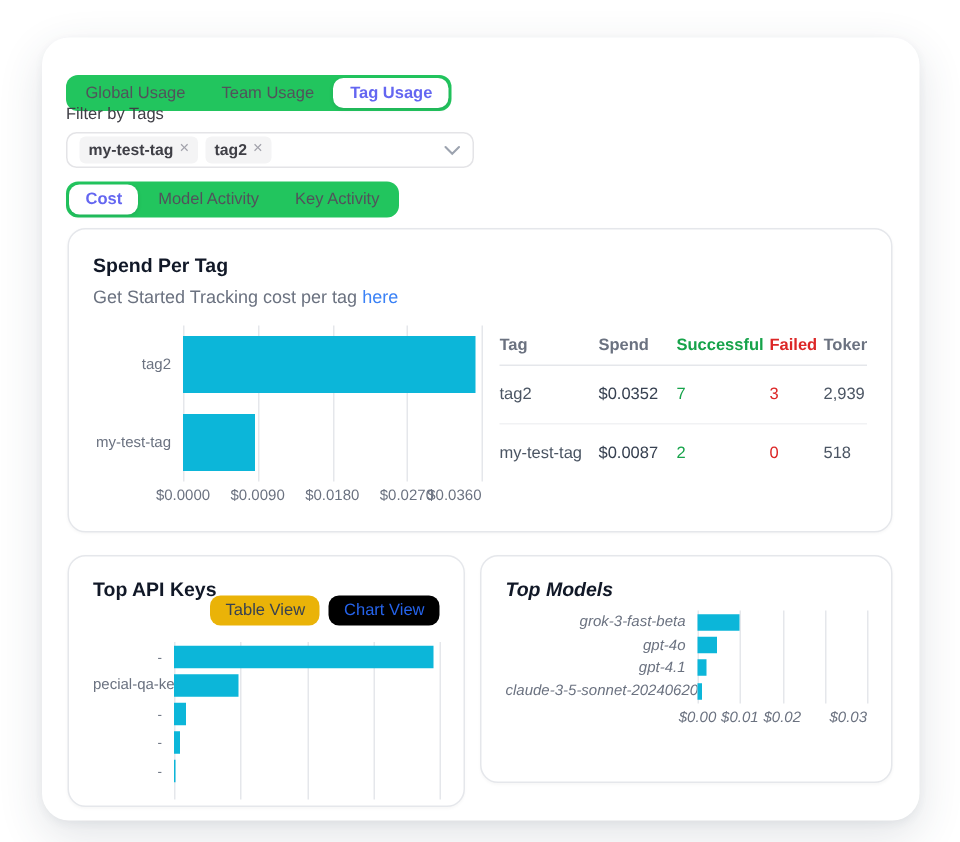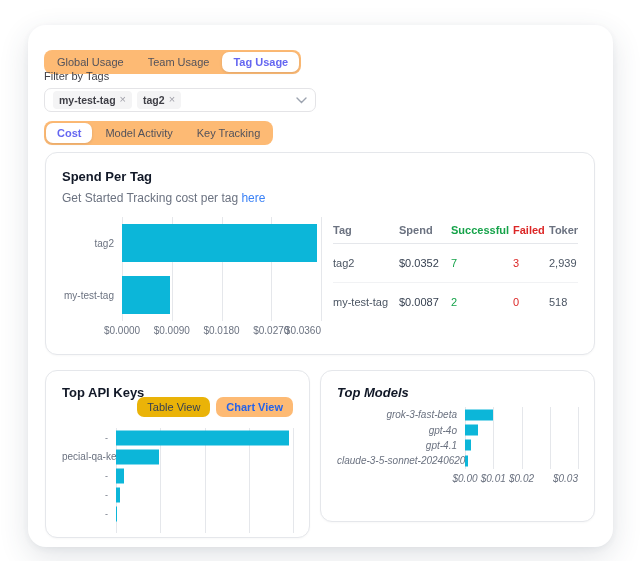--- a/index.html
+++ b/index.html
@@ -8,7 +8,7 @@
     border-radius:18px;box-shadow:0 10px 30px rgba(51,65,85,.14),0 2px 6px rgba(51,65,85,.06);}
 
   
-  .tabbar{position:absolute;display:inline-flex;align-items:center;background:#fdba74;
+  .tabbar{position:absolute;display:inline-flex;align-items:center;background:#22c55e;
     border-radius:8px;padding:2px;gap:2px;}
   .tabbar .tab{font-size:11px;color:#52525b;padding:4px 11px;border-radius:7px;cursor:pointer;
     white-space:nowrap;font-weight:500;}

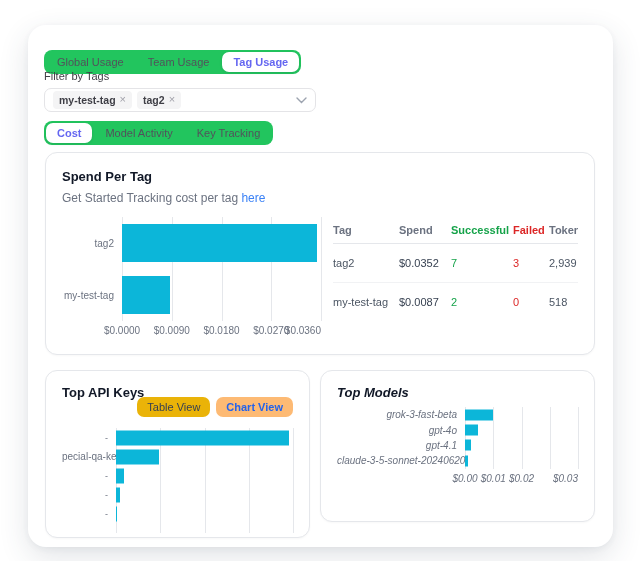--- a/index.html
+++ b/index.html
@@ -110,7 +110,7 @@
   <div class="tabbar" id="view-subtabs">
       <span class="tab active">Cost</span>
       <span class="tab">Model Activity</span>
-      <span class="tab">Key Tracking</span>
+      <span class="tab">Key Activity</span>
     </div>
 
   <div class="card" id="spend-card">

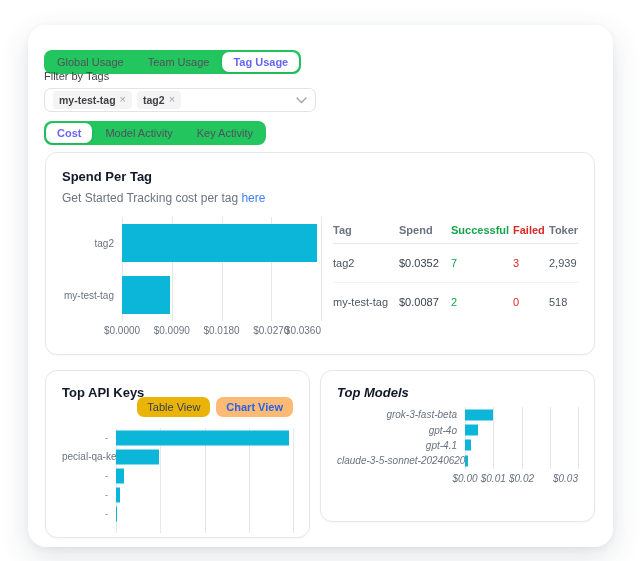--- a/index.html
+++ b/index.html
@@ -58,7 +58,7 @@
   .view-btns{position:absolute;right:16px;top:26px;display:flex;gap:6px;}
   .vbtn{font-size:11px;border-radius:7px;padding:4px 10px;cursor:pointer;white-space:nowrap;}
   .vbtn.plain{background:#eab308;color:#374151;}
-  .vbtn.active{background:#fdba74;color:#2563eb;font-weight:700;}
+  .vbtn.active{background:#000000;color:#2563eb;font-weight:400;}
 
   
   .hchart{position:relative;}

